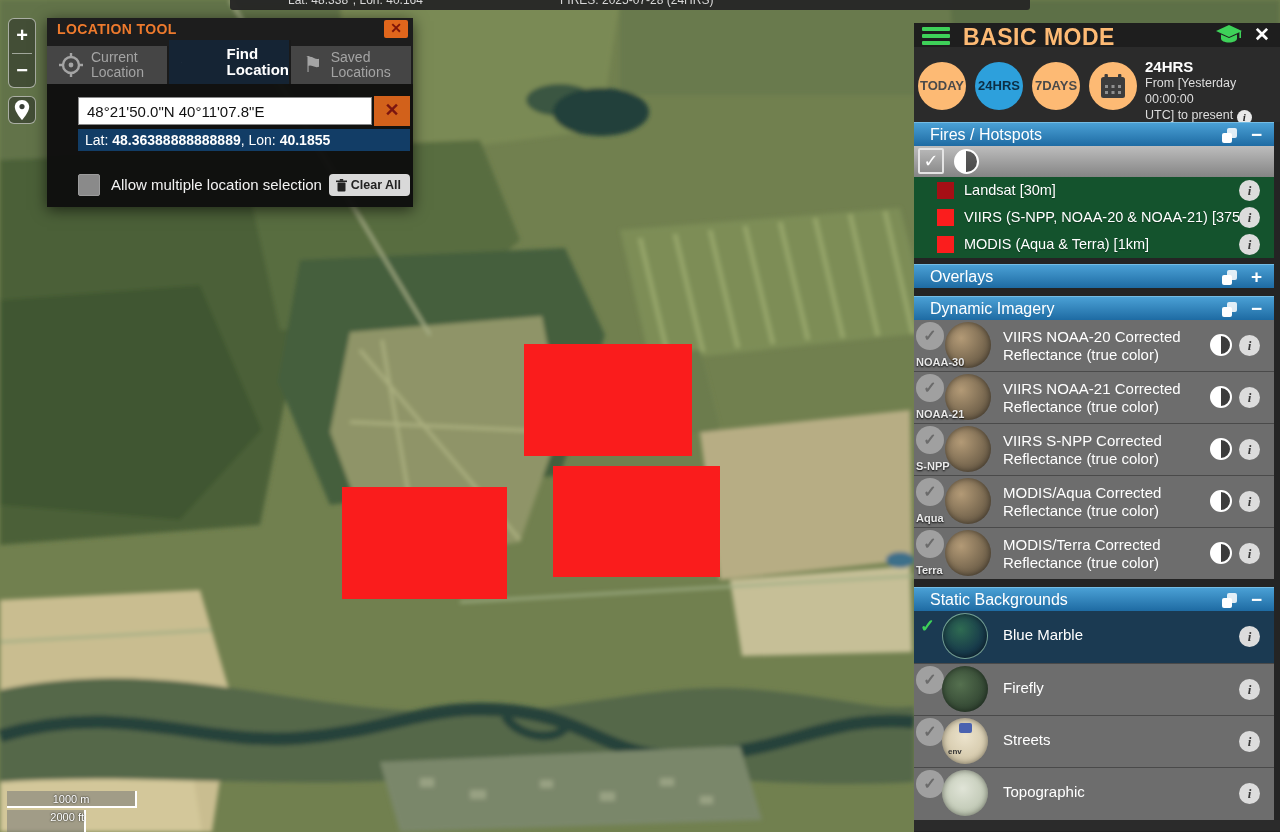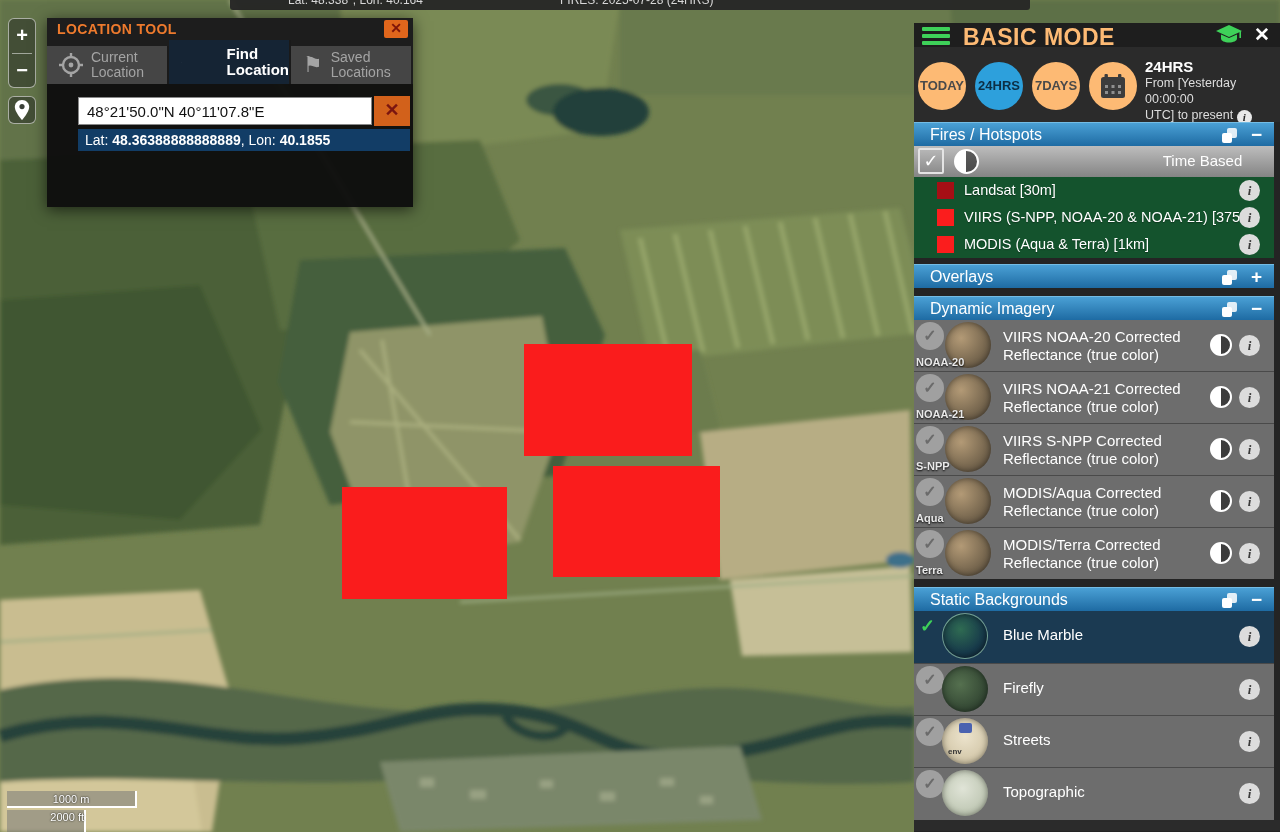--- a/index.html
+++ b/index.html
@@ -322,7 +322,6 @@
   <div id="fires-toggle" class="sec">
     <div id="f-check">✓</div>
     <div id="f-contrast" class="contrast-ic"></div>
-    <div id="btn-timebased">Time Based</div>
   </div>
   <div id="legend" class="sec">
     <div class="legend-row">

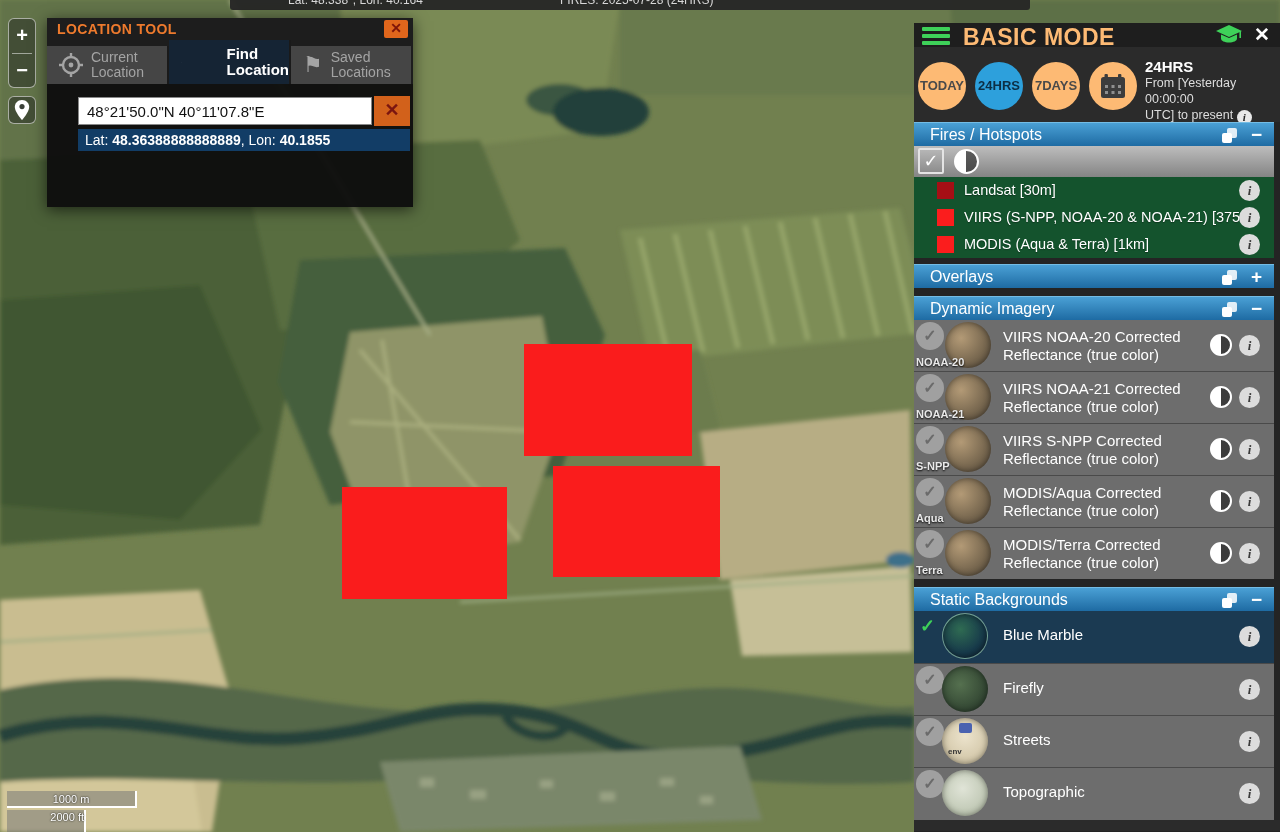--- a/index.html
+++ b/index.html
@@ -261,6 +261,18 @@
     <input id="lt-input" type="text" value="48°21'50.0&quot;N 40°11'07.8&quot;E" style="">
     <div id="lt-input-clear">✕</div>
     <div id="lt-latlon"><span>Lat: </span><b>48.36388888888889</b><span>, </span><span>Lon: </span><b>40.1855</b></div>
+    <div id="lt-checkrow">
+      <div id="lt-checkbox"></div>
+      <span id="lt-checklabel">Allow multiple location selection</span>
+      <div id="lt-clearall">
+        <svg width="11" height="13" viewBox="0 0 11 13">
+          <rect x="1.5" y="3.5" width="8" height="9" rx="1" fill="#222"></rect>
+          <rect x="0" y="1.5" width="11" height="1.6" fill="#222"></rect>
+          <rect x="3.8" y="0" width="3.4" height="1.8" fill="#222"></rect>
+        </svg>
+        <span>Clear All</span>
+      </div>
+    </div>
   </div>
 </div>
 

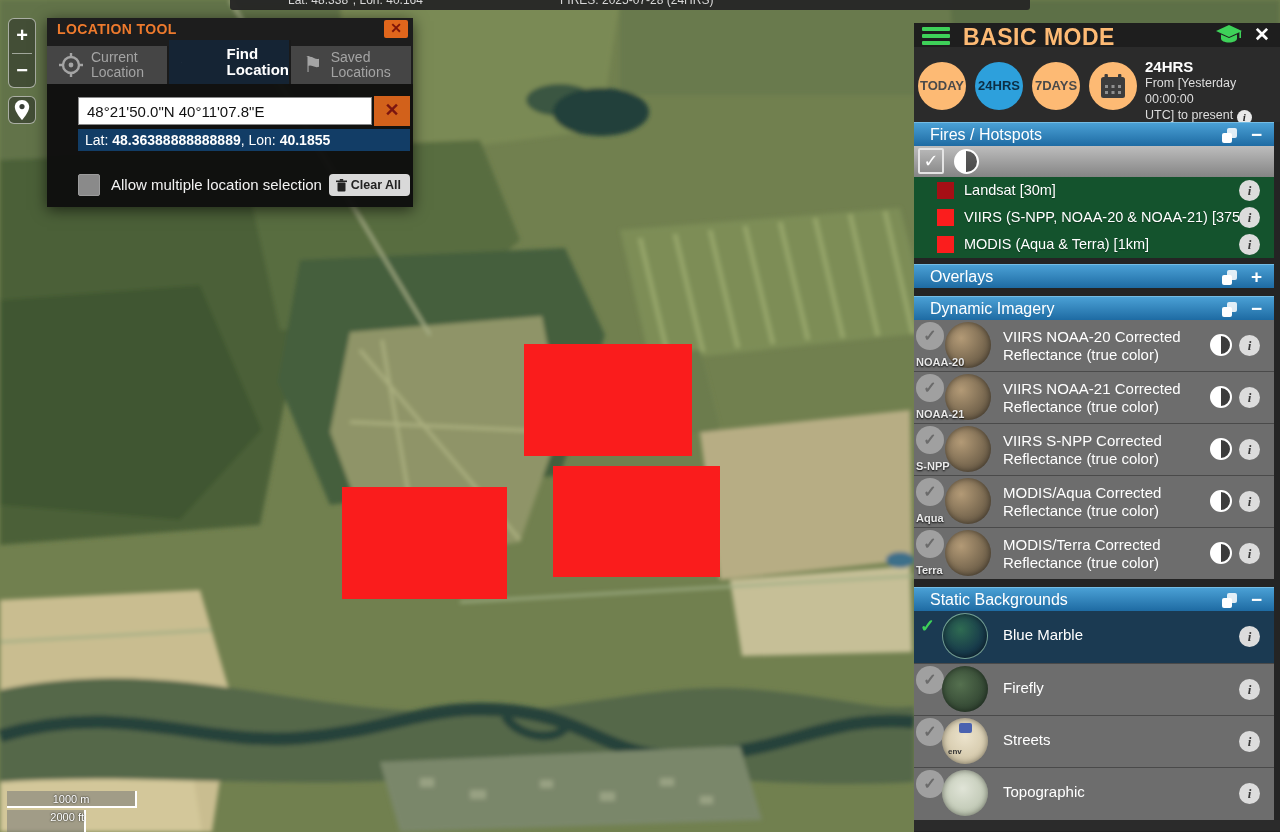--- a/index.html
+++ b/index.html
@@ -380,7 +380,7 @@
   <div class="img-row sec">
     <div class="row-check">✓</div>
     <div class="thumb thumb-earth"></div>
-    <span class="row-badge">NOAA-20</span>
+    <span class="row-badge">NOAA-30</span>
     <div class="row-title">
       <div>VIIRS NOAA-20 Corrected</div>
         <div>Reflectance (true color)</div>

